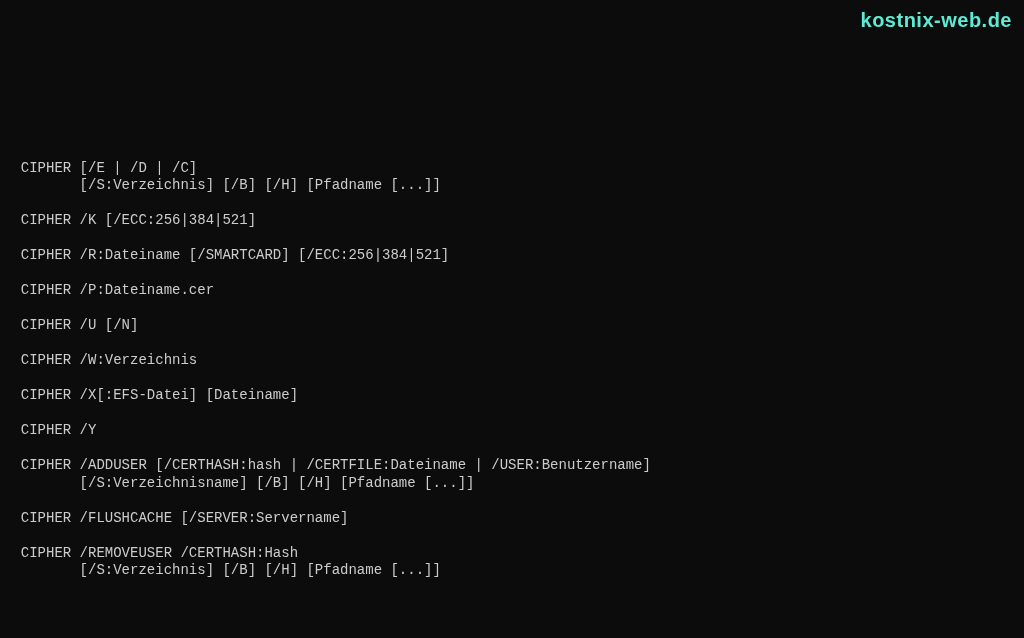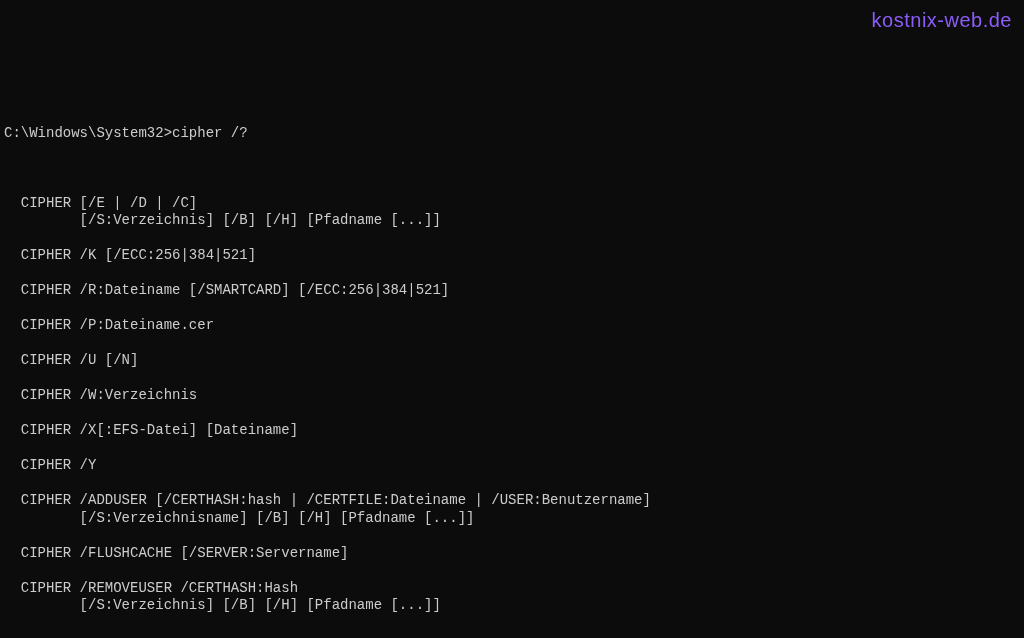--- a/index.html
+++ b/index.html
@@ -24,10 +24,10 @@
       position: absolute;
       top: 8px;
       right: 12px;
-      color: #8b5cf6;
+      color: #5eead4;
       font-family: Arial, sans-serif;
       font-size: 20px;
-      font-weight: normal;
+      font-weight: bold;
       letter-spacing: 0.5px;
       pointer-events: none;
     }

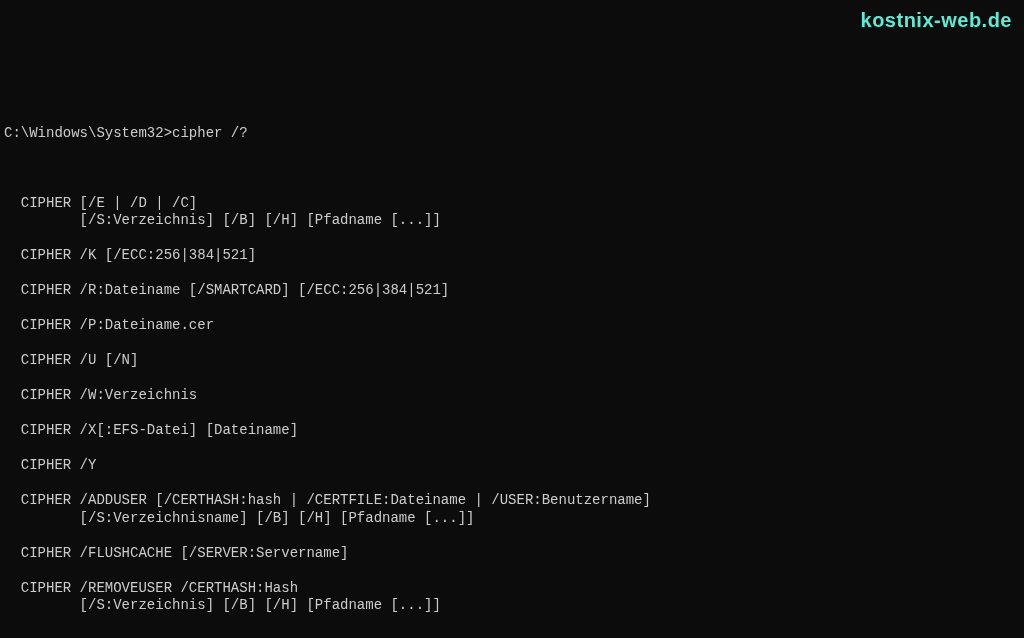--- a/index.html
+++ b/index.html
@@ -44,7 +44,6 @@
 <div class="watermark">kostnix-web.de</div>
 
 <div>
-<span class="line"><span>C:\Windows\System32&gt;</span><span>cipher /?</span></span>
 <span class="line"> </span>
 <div id="usage-block"><span class="line">  CIPHER [/E | /D | /C]</span><span class="line">         [/S:Verzeichnis] [/B] [/H] [Pfadname [...]]</span><span class="line"> </span><span class="line">  CIPHER /K [/ECC:256|384|521]</span><span class="line"> </span><span class="line">  CIPHER /R:Dateiname [/SMARTCARD] [/ECC:256|384|521]</span><span class="line"> </span><span class="line">  CIPHER /P:Dateiname.cer</span><span class="line"> </span><span class="line">  CIPHER /U [/N]</span><span class="line"> </span><span class="line">  CIPHER /W:Verzeichnis</span><span class="line"> </span><span class="line">  CIPHER /X[:EFS-Datei] [Dateiname]</span><span class="line"> </span><span class="line">  CIPHER /Y</span><span class="line"> </span><span class="line">  CIPHER /ADDUSER [/CERTHASH:hash | /CERTFILE:Dateiname | /USER:Benutzername]</span><span class="line">         [/S:Verzeichnisname] [/B] [/H] [Pfadname [...]]</span><span class="line"> </span><span class="line">  CIPHER /FLUSHCACHE [/SERVER:Servername]</span><span class="line"> </span><span class="line">  CIPHER /REMOVEUSER /CERTHASH:Hash</span><span class="line">         [/S:Verzeichnis] [/B] [/H] [Pfadname [...]]</span></div>
 

